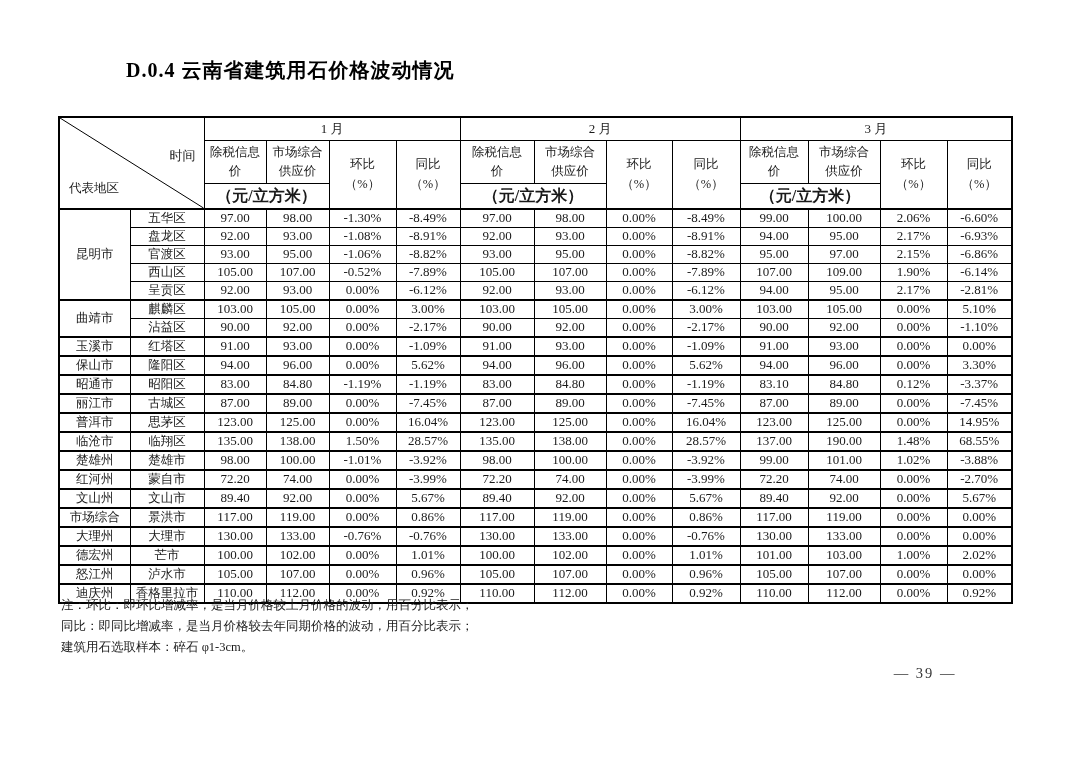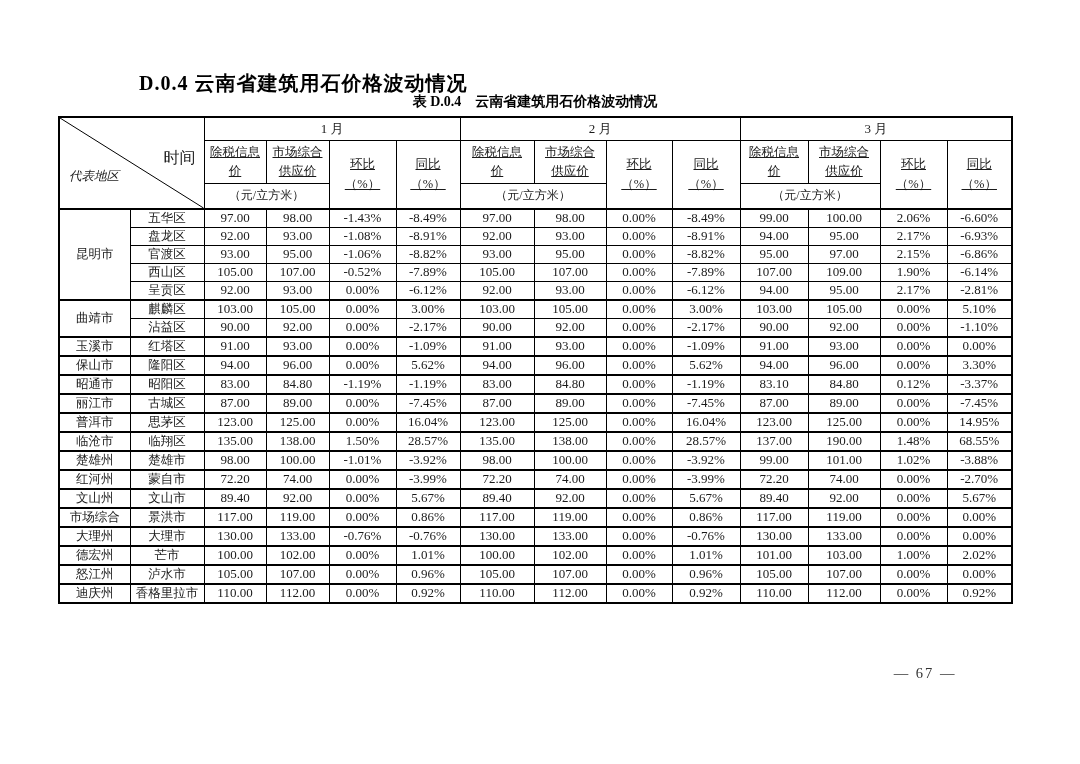--- a/index.html
+++ b/index.html
@@ -9,7 +9,7 @@
     overflow:hidden;
   }
   .section-title {
-    position:absolute; left:126px; top:57px; margin:13px;
+    position:absolute; left:126px; top:57px; margin:0;
     font-size:20px; font-weight:bold; letter-spacing:1px; color:#000;
     white-space:nowrap;
   }

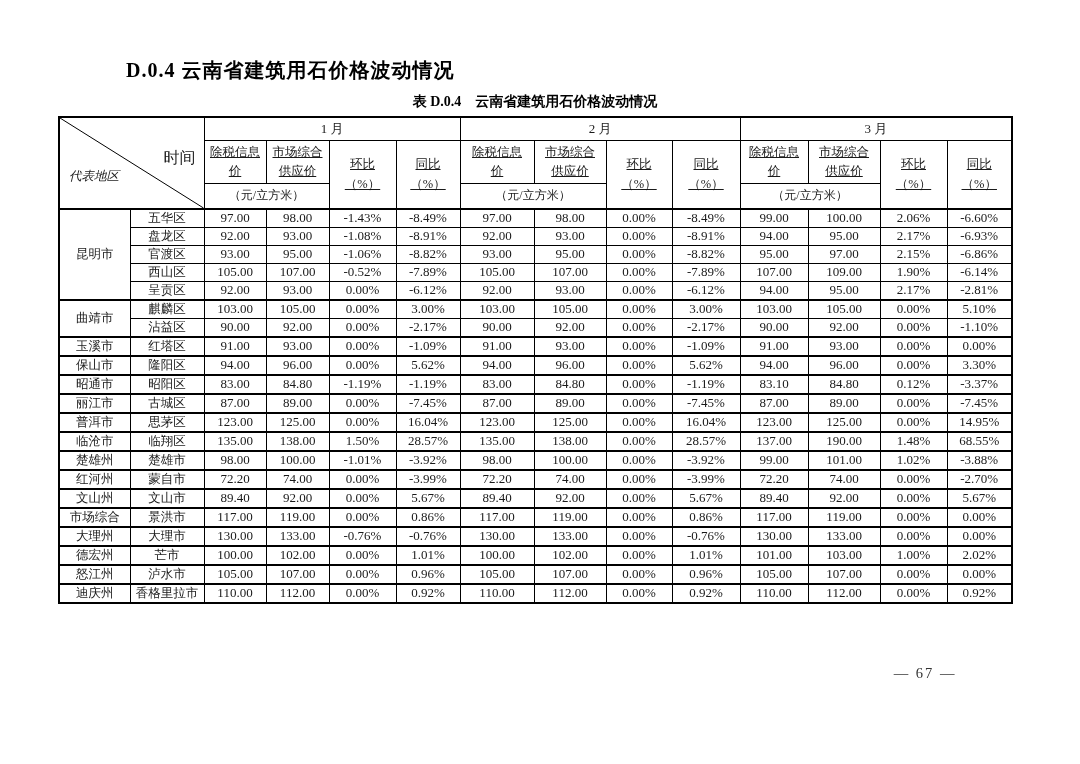--- a/index.html
+++ b/index.html
@@ -53,7 +53,6 @@
 
   <h2 class="section-title">D.0.4 云南省建筑用石价格波动情况</h2>
 
-  <div class="table-caption">表 D.0.4　云南省建筑用石价格波动情况</div>
 
   <table class="price-table">
     <colgroup>

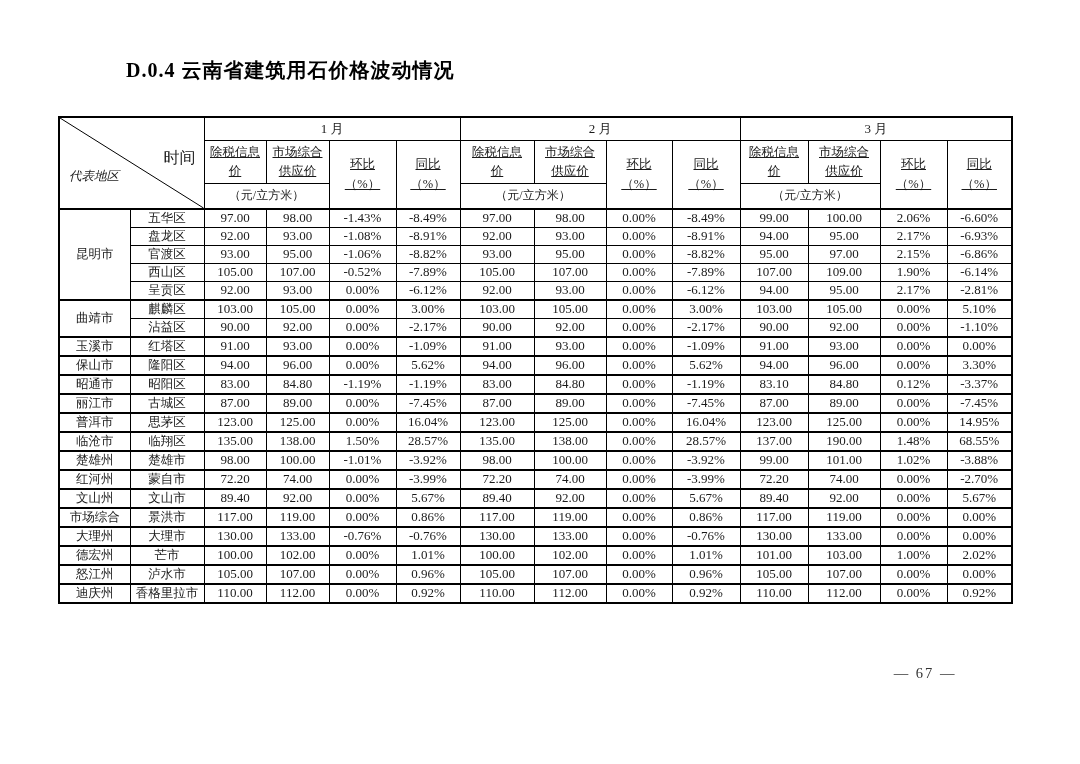--- a/index.html
+++ b/index.html
@@ -37,7 +37,7 @@
   .price-table tbody tr.group-start td { border-top:2px solid #000; }
   th.corner { position:relative; padding:0; }
   th.corner svg.diag { position:absolute; left:0; top:0; width:100%; height:100%; display:block; }
-  .corner-time { position:absolute; top:30px; right:8px; font-size:16px;margin-left:20px; }
+  .corner-time { position:absolute; top:30px; right:8px; font-size:13px;margin-left:20px; }
   .corner-region { position:absolute; bottom:24px; left:9px; font-size:12.5px;font-style:italic; }
   .notes { position:absolute; left:61px; top:595px; font-size:12.5px; color:#1a1a1a; }
   .notes .note-line { height:21px; line-height:21px; white-space:nowrap; }

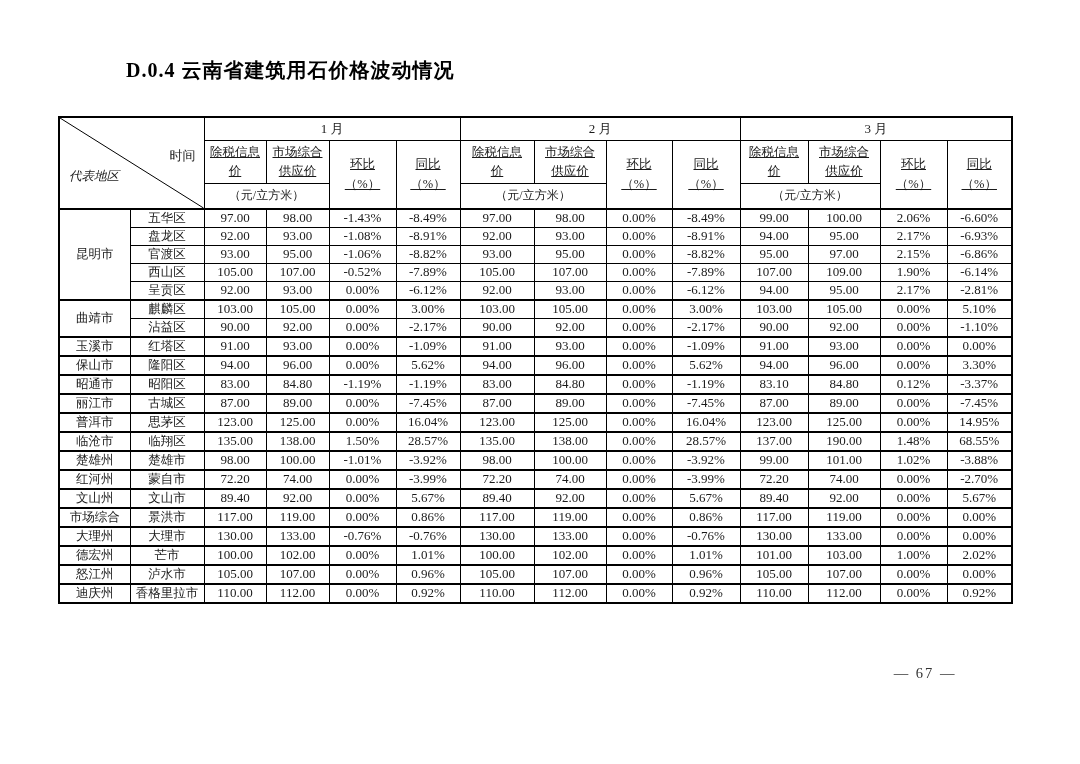--- a/index.html
+++ b/index.html
@@ -31,7 +31,7 @@
   .price-table thead tr.month-row th { height:22px; font-size:13px; }
   .price-table thead tr.label-row th { height:42px; }
   .price-table thead tr.unit-row th { height:24px; font-size:12px; }
-  .price-table th.wrap { white-space:pre-line; line-height:1.55;text-decoration:underline; }
+  .price-table th.wrap { white-space:pre-line; line-height:1.55; }
   .price-table tbody td { height:17px; font-size:12.5px; }
   .price-table tbody td.num { font-size:13px; }
   .price-table tbody tr.group-start td { border-top:2px solid #000; }

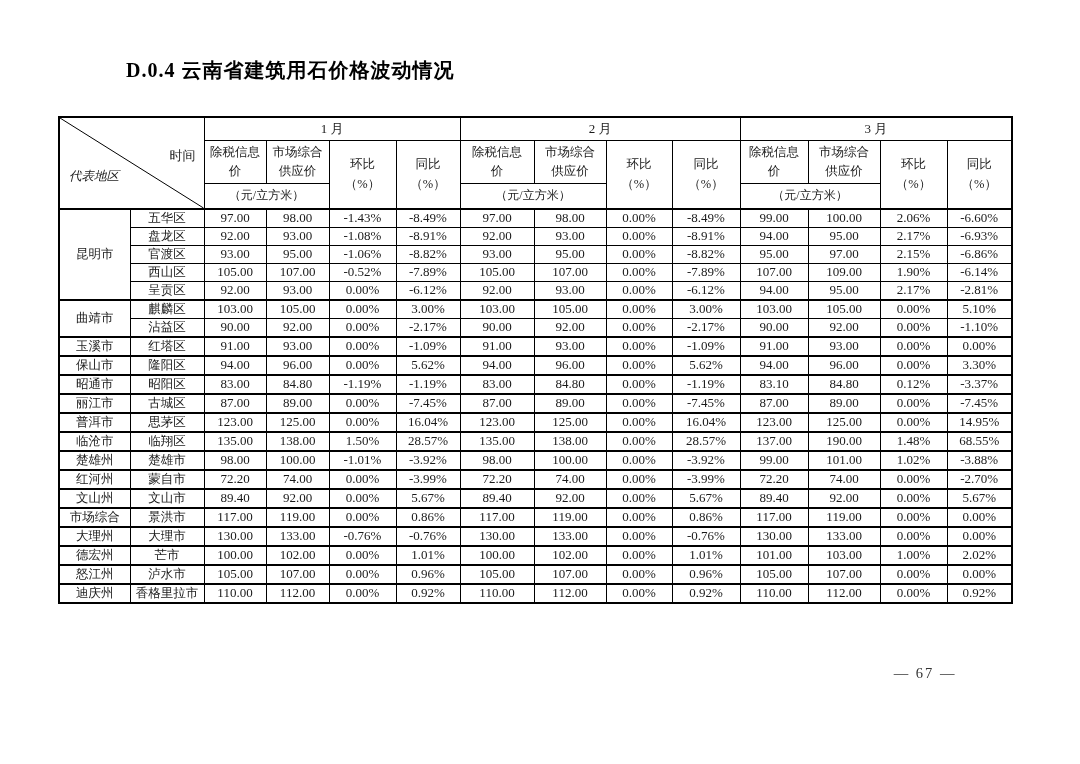--- a/index.html
+++ b/index.html
@@ -38,7 +38,7 @@
   th.corner { position:relative; padding:0; }
   th.corner svg.diag { position:absolute; left:0; top:0; width:100%; height:100%; display:block; }
   .corner-time { position:absolute; top:30px; right:8px; font-size:13px;margin-left:20px; }
-  .corner-region { position:absolute; bottom:24px; left:9px; font-size:12.5px;font-style:italic; }
+  .corner-region { position:absolute; bottom:12px; left:9px; font-size:12.5px; }
   .notes { position:absolute; left:61px; top:595px; font-size:12.5px; color:#1a1a1a; }
   .notes .note-line { height:21px; line-height:21px; white-space:nowrap; }
   .page-number {

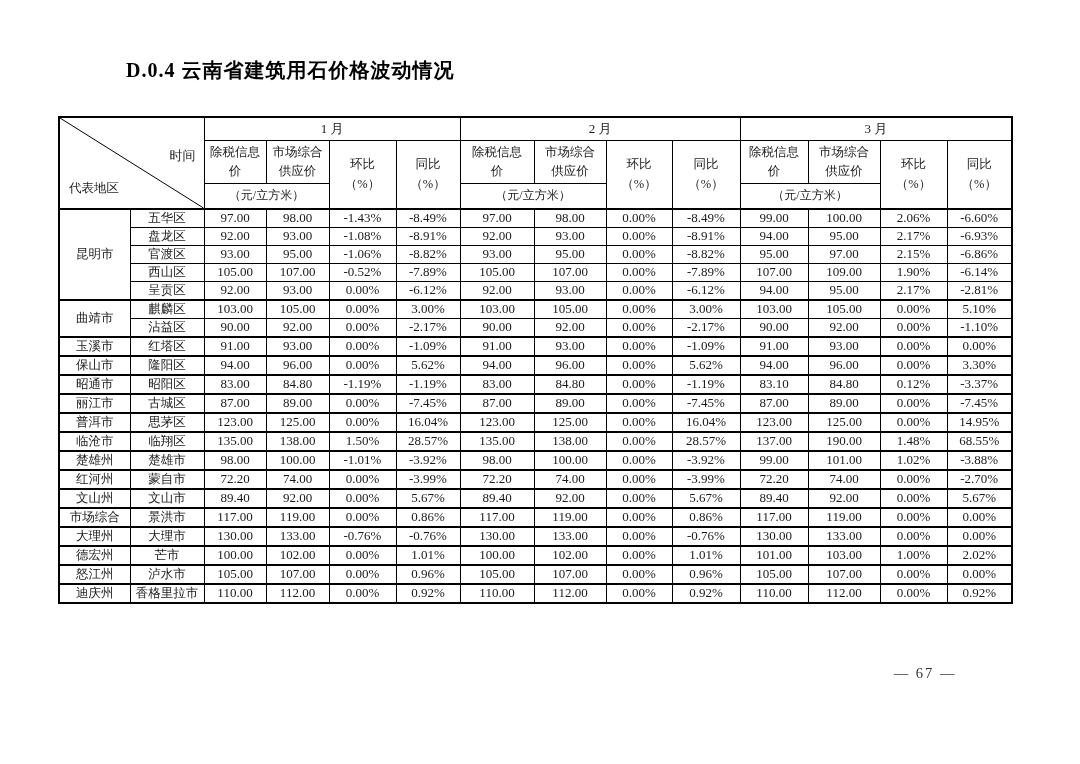--- a/index.html
+++ b/index.html
@@ -30,7 +30,7 @@
   }
   .price-table thead tr.month-row th { height:22px; font-size:13px; }
   .price-table thead tr.label-row th { height:42px; }
-  .price-table thead tr.unit-row th { height:24px; font-size:12px; }
+  .price-table thead tr.unit-row th { height:24px; font-size:16px;font-weight:bold; }
   .price-table th.wrap { white-space:pre-line; line-height:1.55; }
   .price-table tbody td { height:17px; font-size:12.5px; }
   .price-table tbody td.num { font-size:13px; }

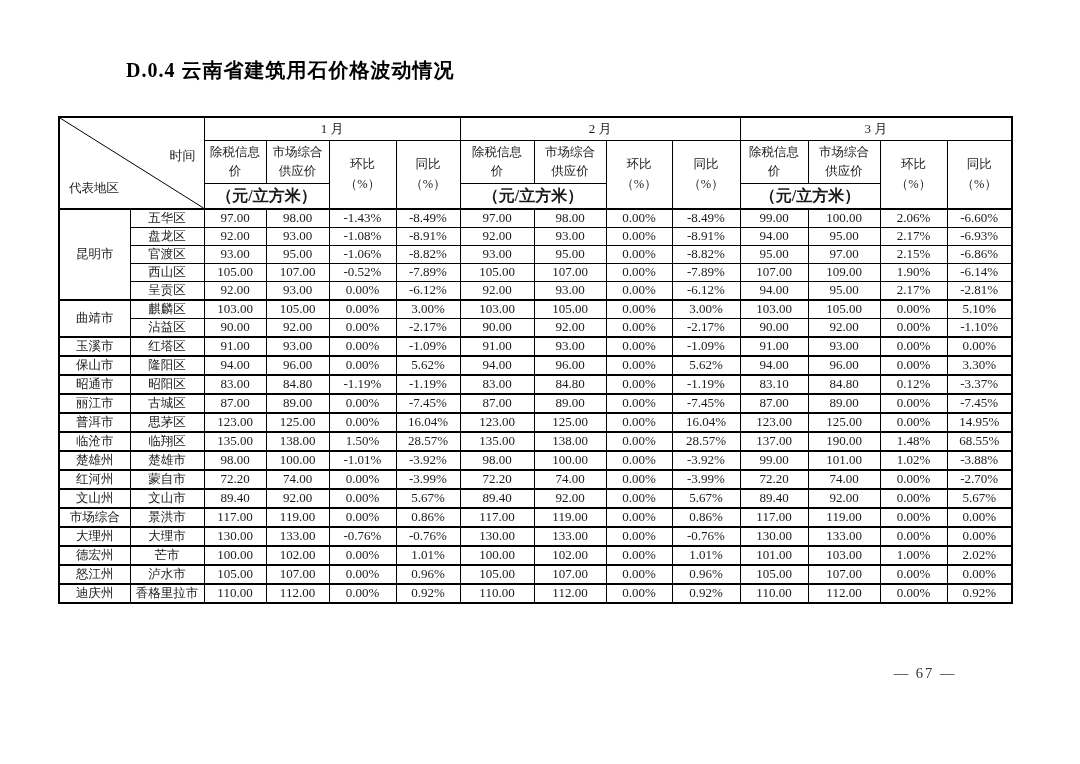--- a/index.html
+++ b/index.html
@@ -122,7 +122,7 @@
           <td>五华区</td>
           <td class="num">97.00</td>
           <td class="num">98.00</td>
-          <td class="num">-1.43%</td>
+          <td class="num">-1.30%</td>
           <td class="num">-8.49%</td>
           <td class="num">97.00</td>
           <td class="num">98.00</td>

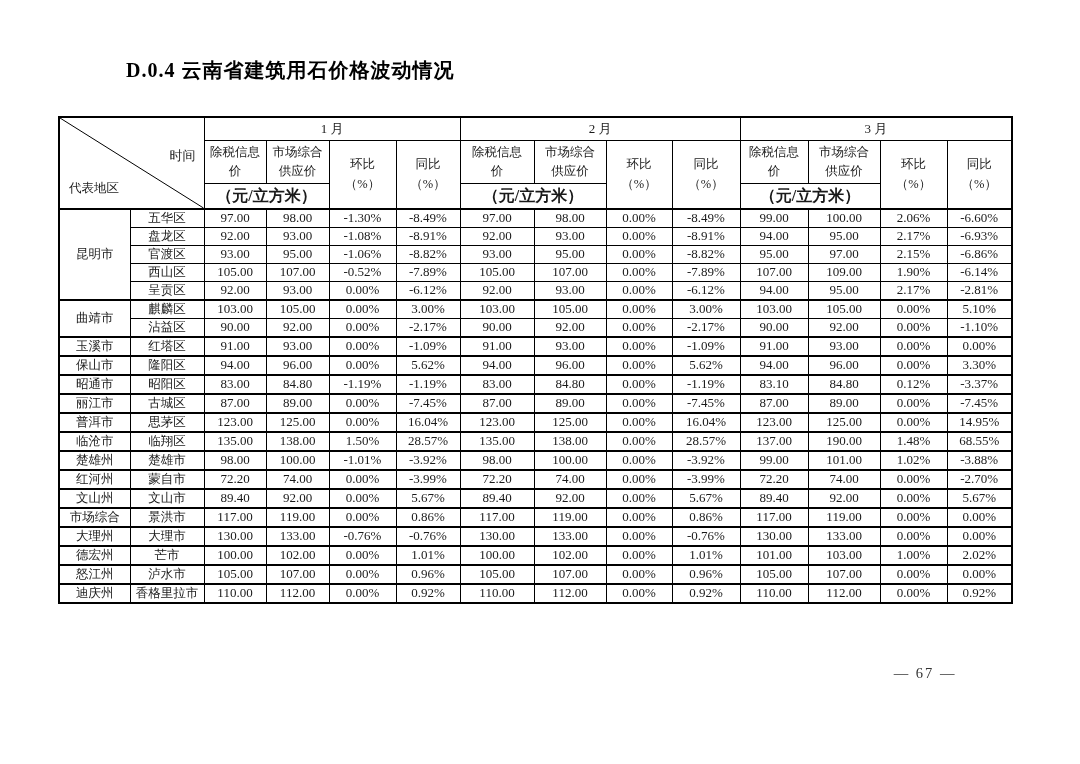--- a/index.html
+++ b/index.html
@@ -451,6 +451,11 @@
       </tbody>
   </table>
 
+  <div class="notes">
+    <div class="note-line">注：环比：即环比增减率，是当月价格较上月价格的波动，用百分比表示；</div>
+    <div class="note-line">同比：即同比增减率，是当月价格较去年同期价格的波动，用百分比表示；</div>
+    <div class="note-line">建筑用石选取样本：碎石 φ1-3cm。</div>
+  </div>
 
   <div class="page-number">— 67 —</div>
 

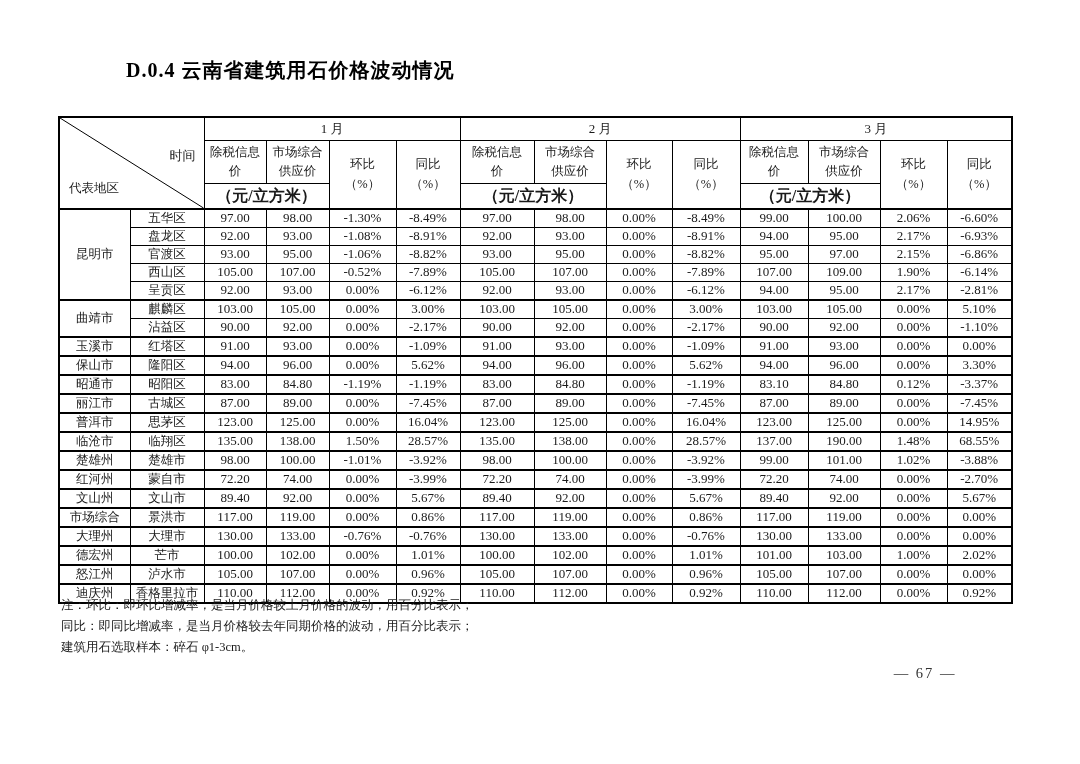--- a/index.html
+++ b/index.html
@@ -457,7 +457,7 @@
     <div class="note-line">建筑用石选取样本：碎石 φ1-3cm。</div>
   </div>
 
-  <div class="page-number">— 67 —</div>
+  <div class="page-number">— 39 —</div>
 
 </div>
 

